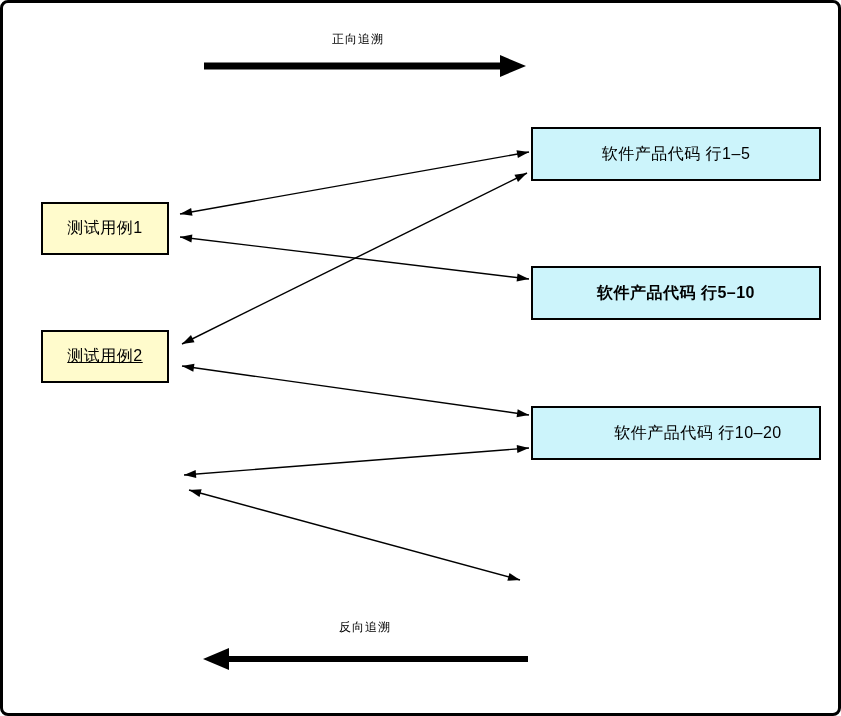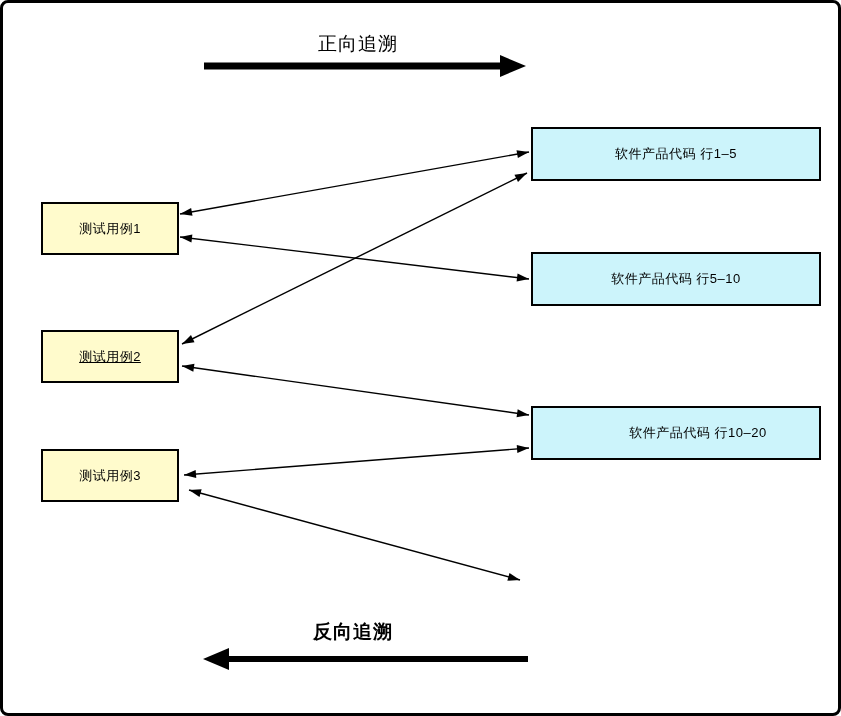--- a/index.html
+++ b/index.html
@@ -59,7 +59,7 @@
     position: absolute;
     width: 160px;
     text-align: center;
-    font-size: 19px;
+    font-size: 12px;
     color: #000000;
     letter-spacing: 1px;
   }

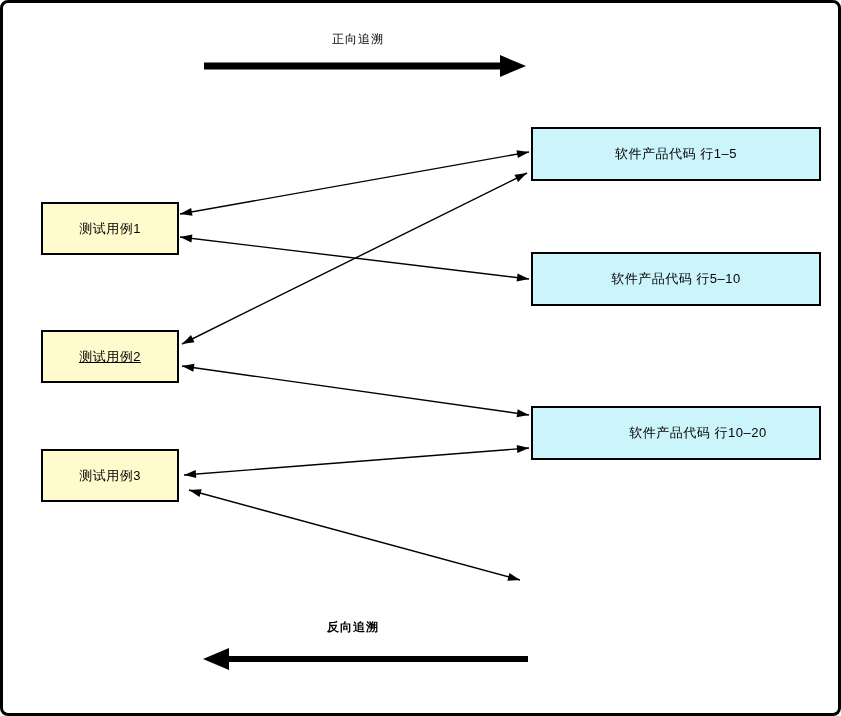--- a/index.html
+++ b/index.html
@@ -32,7 +32,7 @@
     display: flex;
     align-items: center;
     justify-content: center;
-    font-size: 13px;
+    font-size: 16px;
     color: #000000;
     letter-spacing: 0.5px;
   }

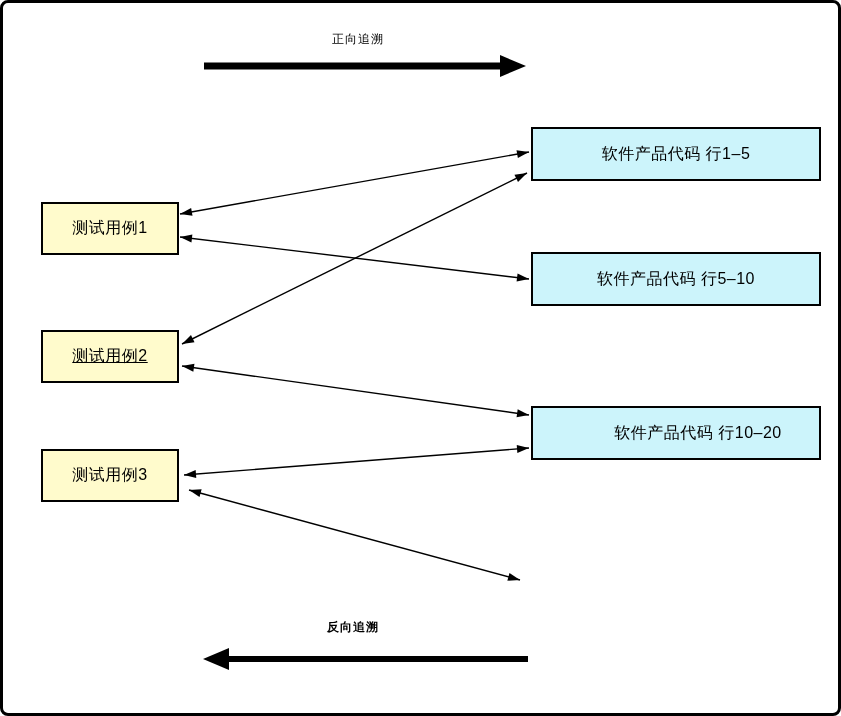--- a/index.html
+++ b/index.html
@@ -39,7 +39,7 @@
   .node.test-case {
     background: #FFFBCC;
     left: 38px;
-    width: 138px;
+    width: 128px;
     height: 53px;
   }
   .node.code-block {

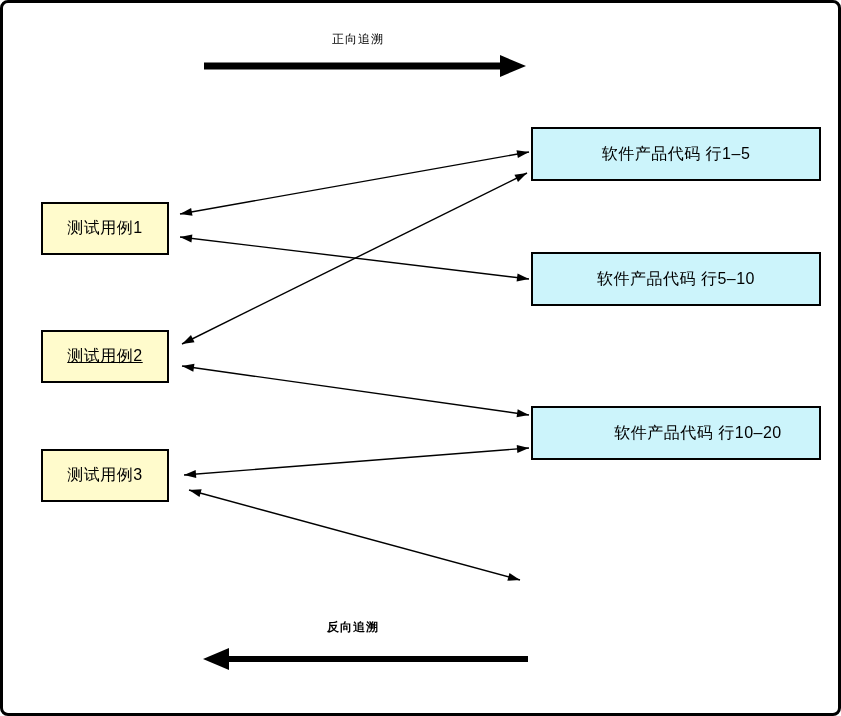--- a/index.html
+++ b/index.html
@@ -52,7 +52,7 @@
   #tc2 { top: 327px; text-decoration: underline; }
   #tc3 { top: 446px; }
   #c1 { top: 124px; }
-  #c2 { top: 249px; }
+  #c2 { top: 263px; font-weight: bold; }
   #c3 { top: 403px; padding-left: 44px; }
   #c4 { top: 543px; }
   .flow-label {

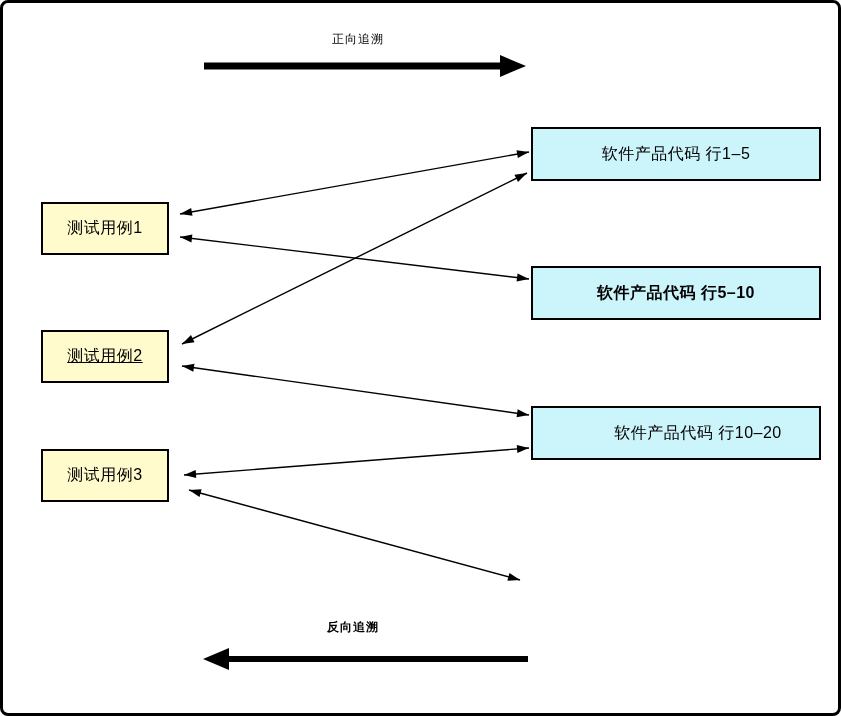--- a/index.html
+++ b/index.html
@@ -107,7 +107,6 @@
 
   <div class="node test-case" id="tc1">测试用例1</div>
   <div class="node test-case" id="tc2">测试用例2</div>
-  <div class="node test-case" id="tc3">测试用例3</div>
 
   <div class="node code-block" id="c1">软件产品代码 行1–5</div>
   <div class="node code-block" id="c2">软件产品代码 行5–10</div>

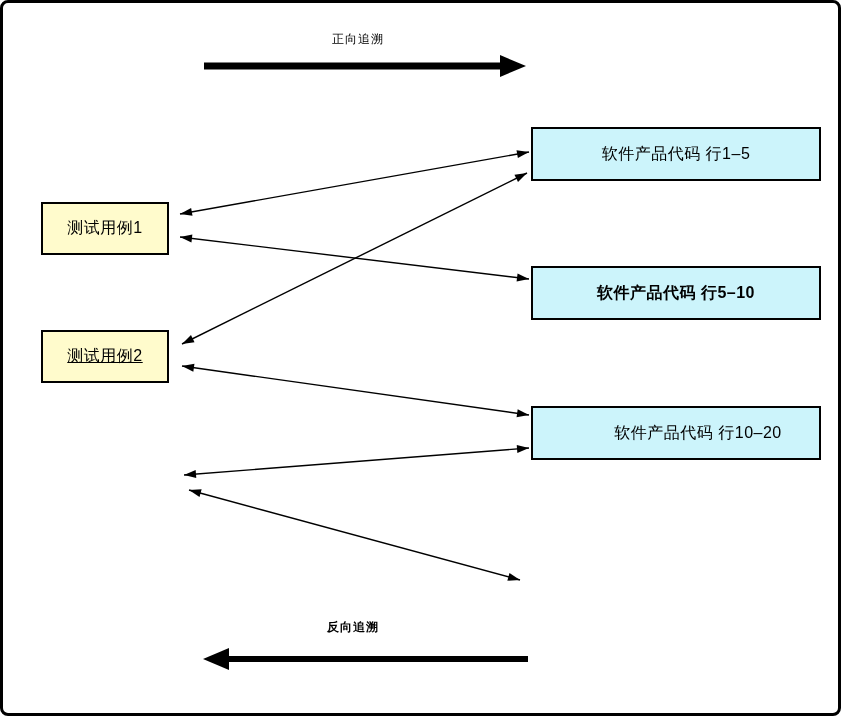--- a/index.html
+++ b/index.html
@@ -64,7 +64,7 @@
     letter-spacing: 1px;
   }
   #forward-label { left: 275px; top: 28px; }
-  #backward-label { left: 270px; top: 616px; font-weight: bold; }
+  #backward-label { left: 282px; top: 616px; }
 </style>
 </head>
 <body>

